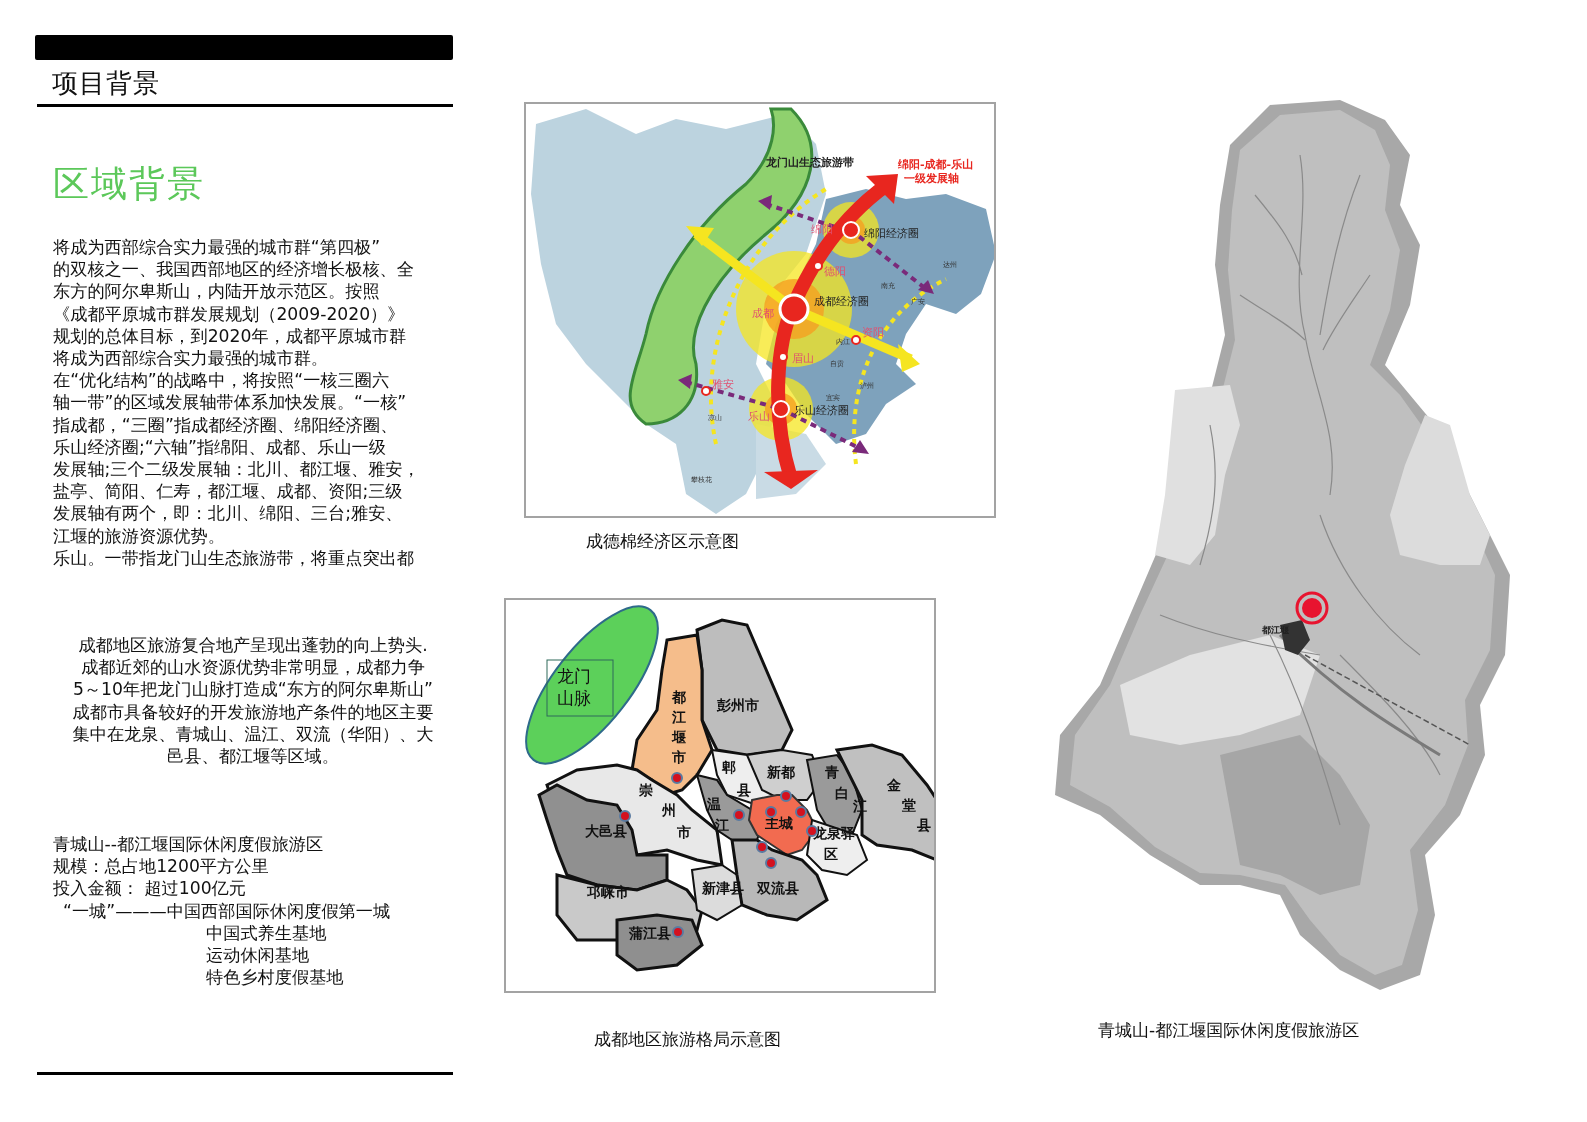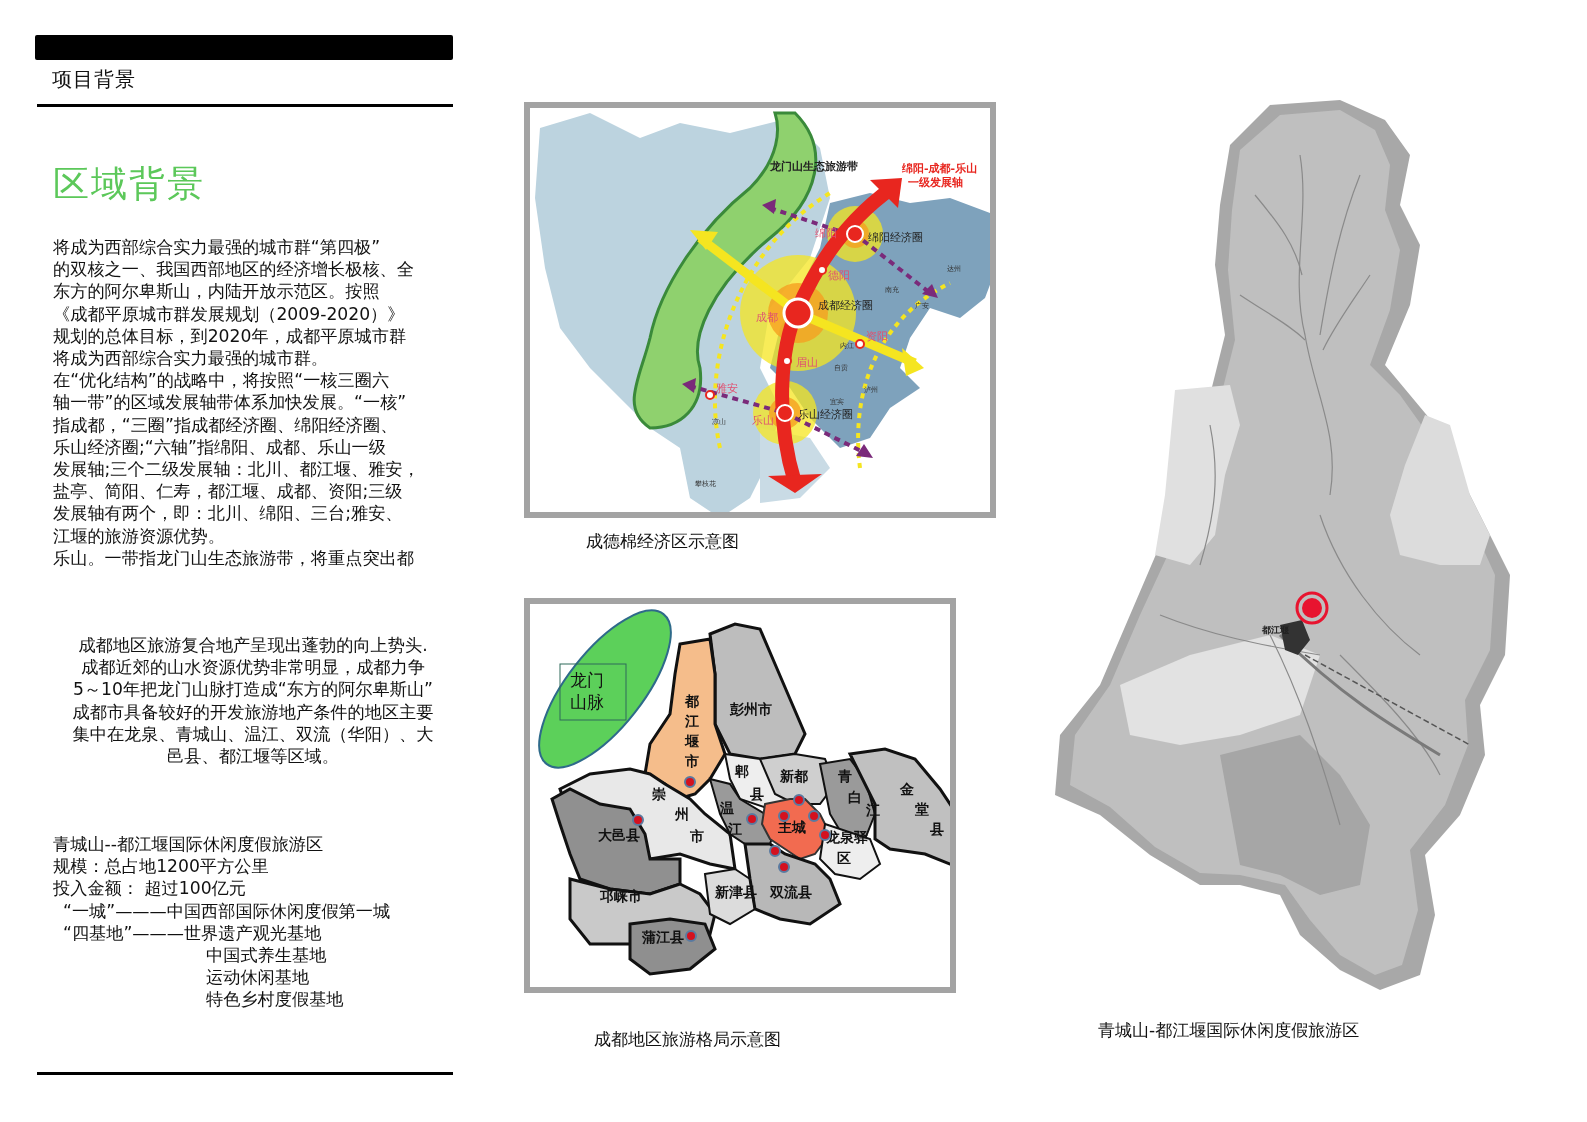--- a/index.html
+++ b/index.html
@@ -7,7 +7,7 @@
   body { position:relative; font-family:"DejaVu Sans","Liberation Sans",sans-serif; color:#111; }
 
   .top-bar { position:absolute; left:35px; top:35px; width:418px; height:25px; background:#000; border-radius:2px; }
-  .section-title { position:absolute; left:52px; top:66px; font-size:20px; color:#111; letter-spacing:1px; }
+  .section-title { position:absolute; left:52px; top:66px; font-size:26px; color:#111; letter-spacing:1px; }
   .title-rule { position:absolute; left:37px; top:104px; width:416px; height:3px; background:#000; }
   .bottom-rule { position:absolute; left:37px; top:1072px; width:416px; height:3px; background:#000; }
 

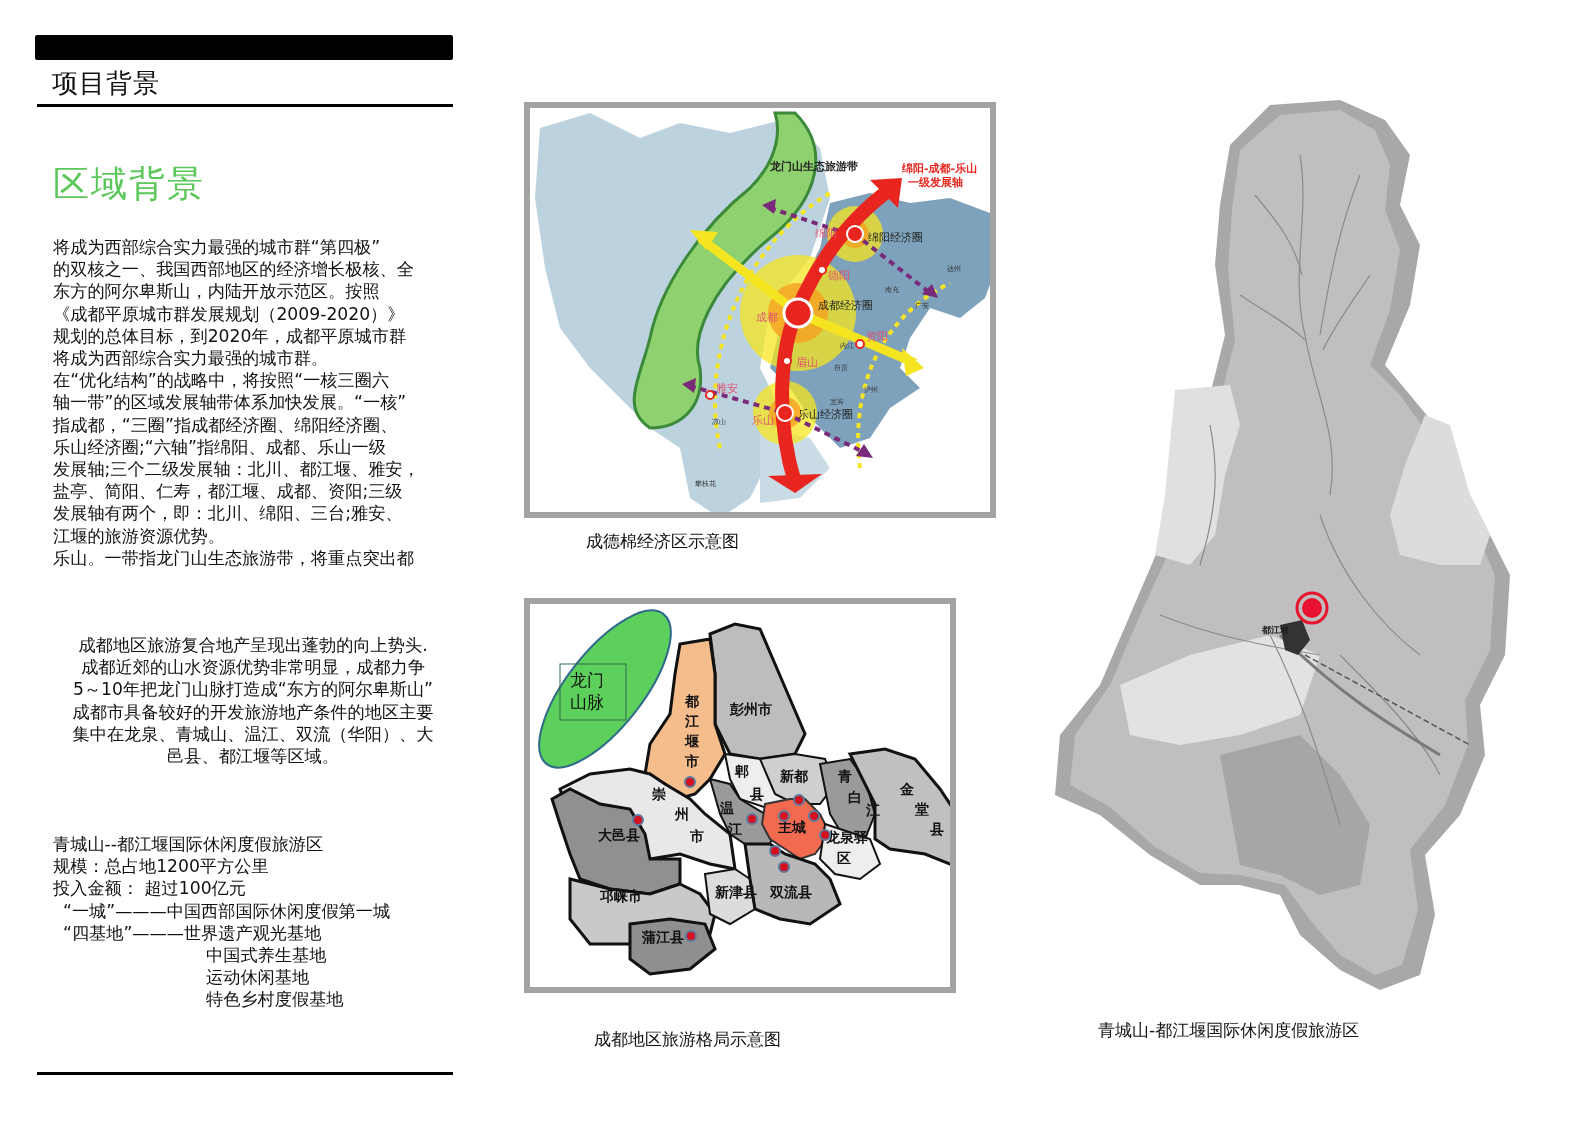--- a/index.html
+++ b/index.html
@@ -21,7 +21,7 @@
   .indent1 { padding-left:10px; }
   .indent2 { padding-left:153px; }
 
-  .fig { position:absolute; border:6px solid #a3a3a3; background:#fff; overflow:hidden; }
+  .fig { position:absolute; border:2px solid #a3a3a3; background:#fff; overflow:hidden; }
   #fig1 { left:524px; top:102px; width:472px; height:416px; }
   #fig2 { left:524px; top:598px; width:432px; height:395px; }
   #fig3 { left:1040px; top:95px; width:480px; height:900px; border:none; background:transparent; }

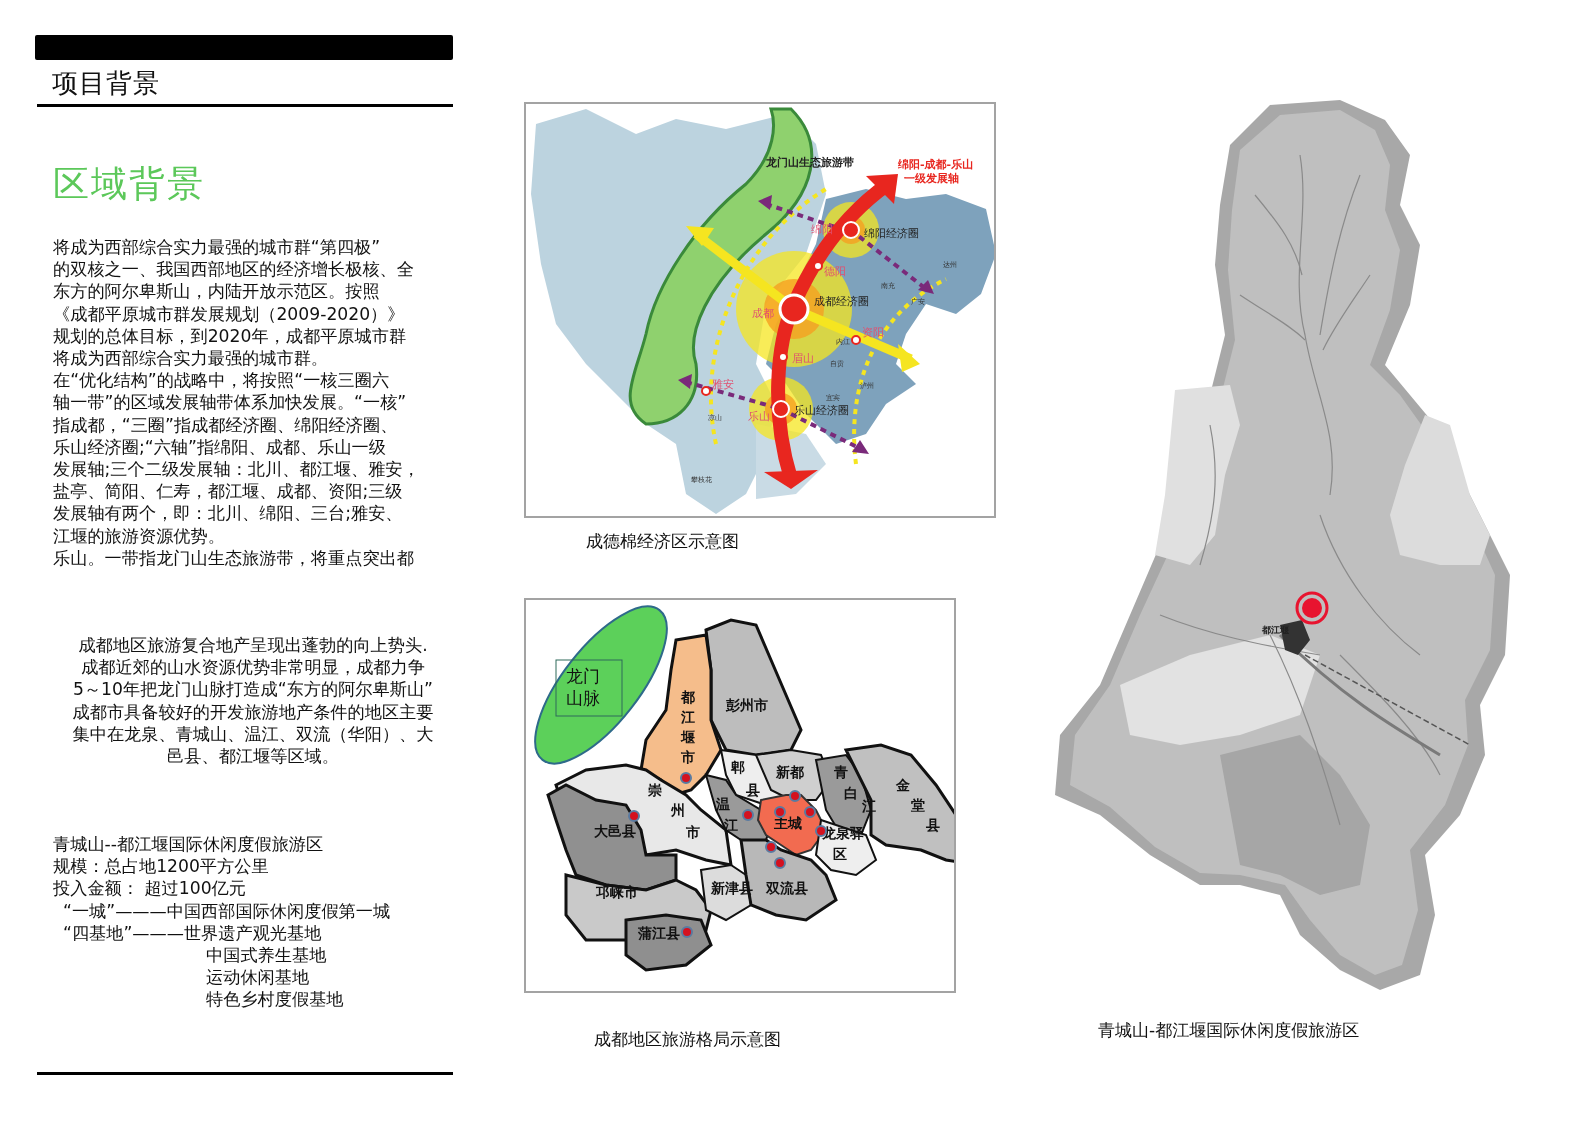--- a/index.html
+++ b/index.html
@@ -23,7 +23,7 @@
 
   .fig { position:absolute; border:2px solid #a3a3a3; background:#fff; overflow:hidden; }
   #fig1 { left:524px; top:102px; width:472px; height:416px; }
-  #fig2 { left:524px; top:598px; width:432px; height:395px; }
+  #fig2 { left:504px; top:598px; width:432px; height:395px;padding-left:11px; }
   #fig3 { left:1040px; top:95px; width:480px; height:900px; border:none; background:transparent; }
 
   .caption { position:absolute; font-size:17px; color:#111; white-space:nowrap; }

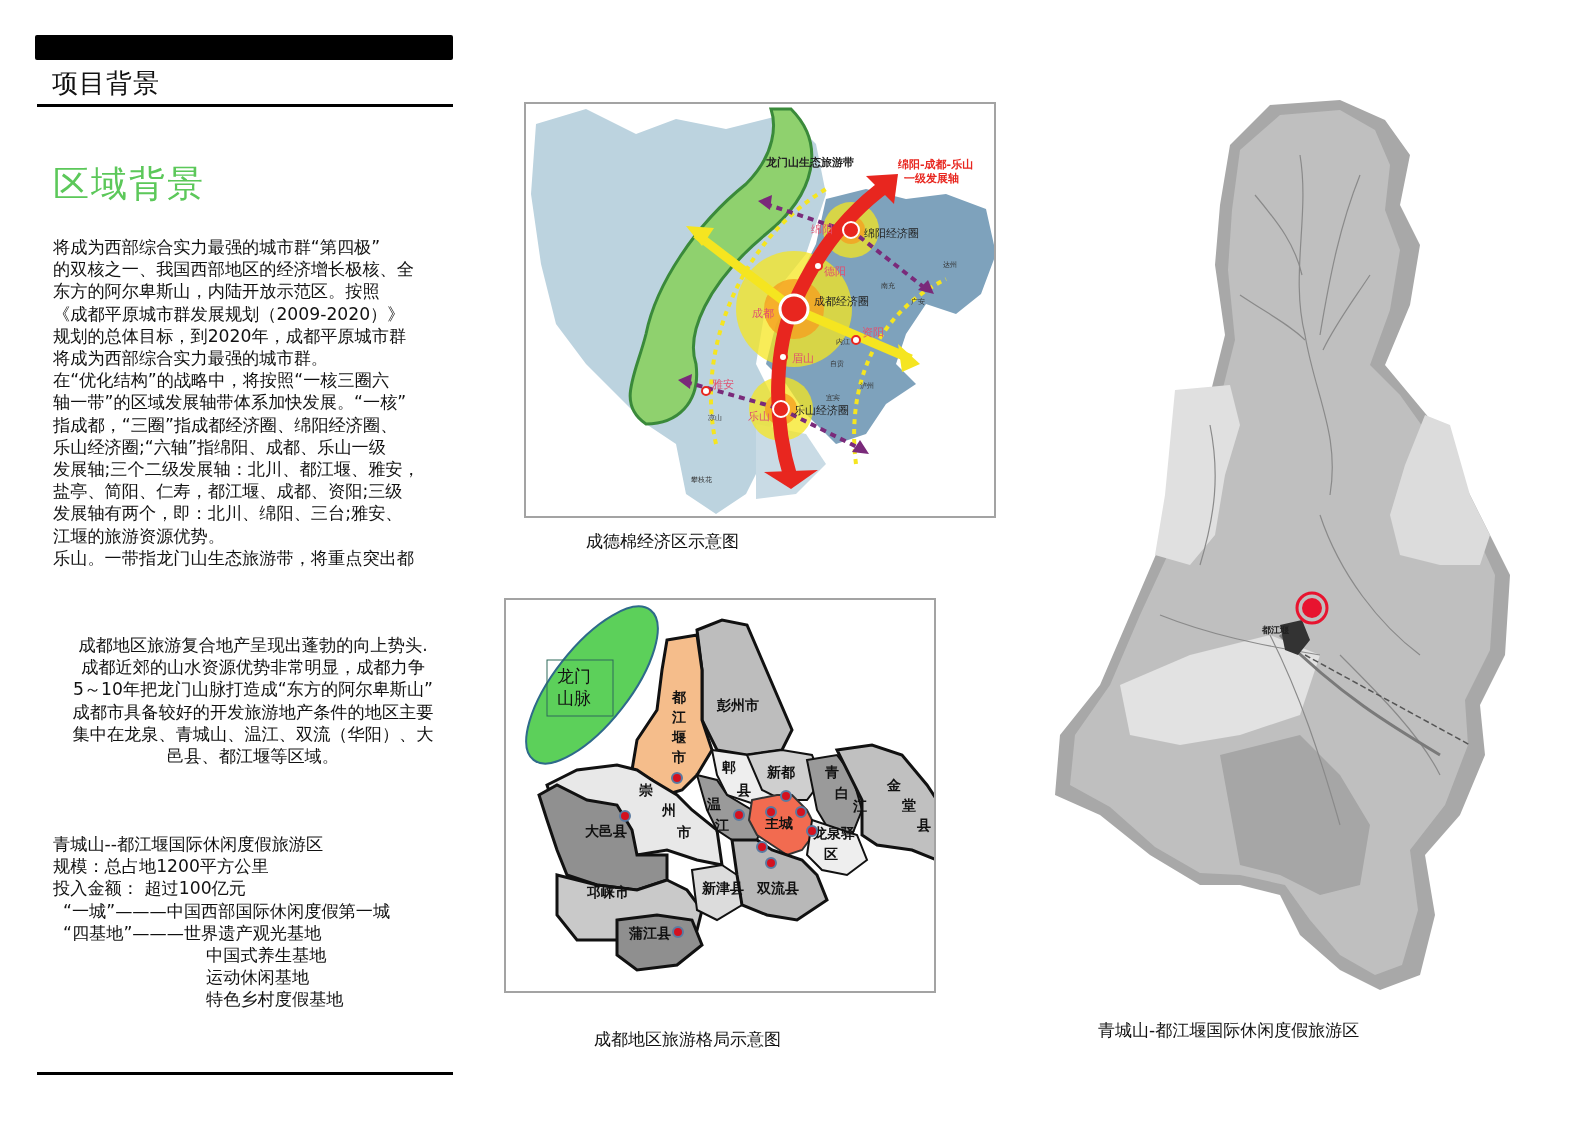--- a/index.html
+++ b/index.html
@@ -74,7 +74,6 @@
   <span class="line">规模：总占地1200平方公里</span>
   <span class="line">投入金额：  超过100亿元</span>
   <span class="line indent1">“一城”———中国西部国际休闲度假第一城</span>
-  <span class="line indent1">“四基地”———世界遗产观光基地</span>
   <span class="line indent2">中国式养生基地</span>
   <span class="line indent2">运动休闲基地</span>
   <span class="line indent2">特色乡村度假基地</span>

